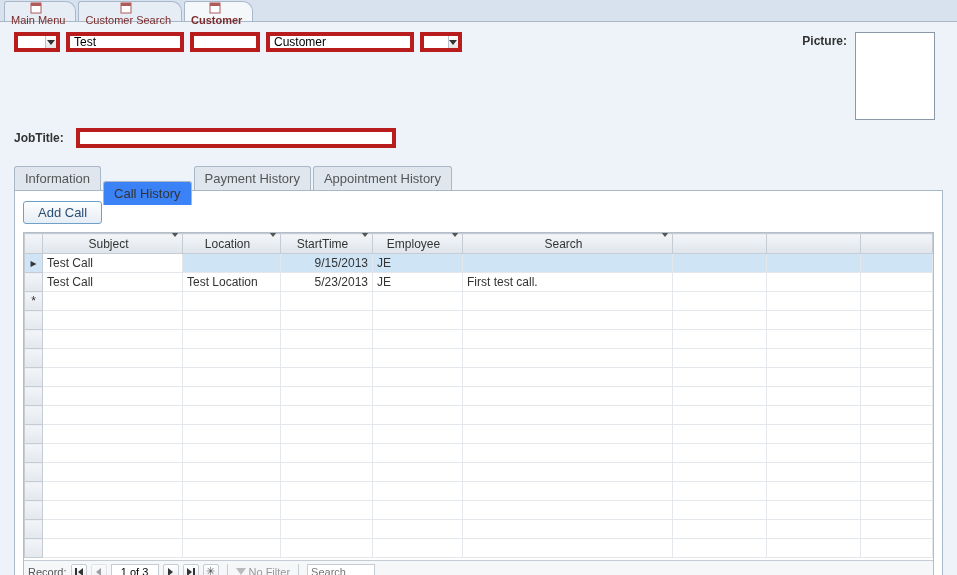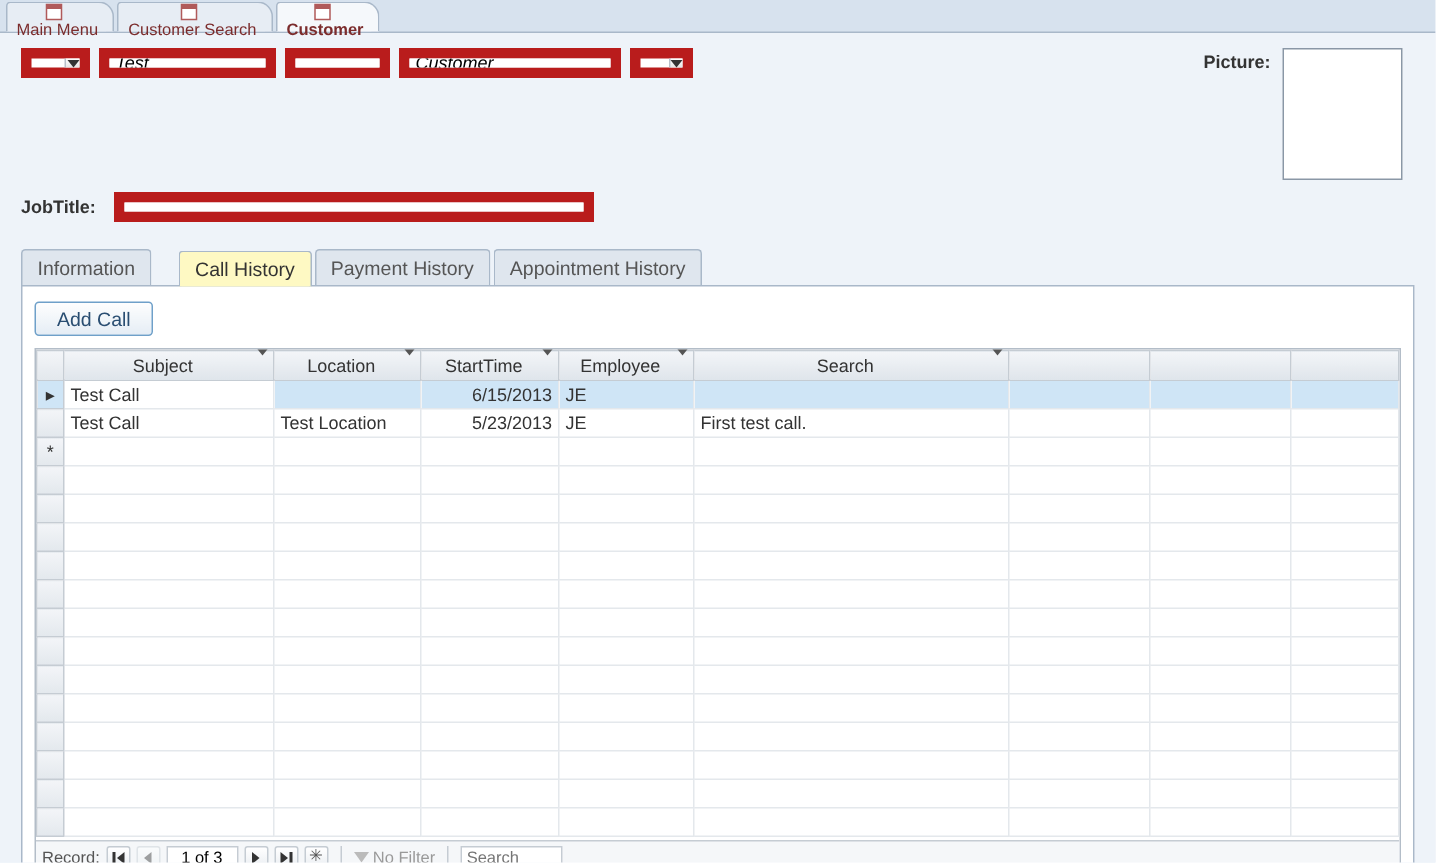--- a/index.html
+++ b/index.html
@@ -69,12 +69,11 @@
   }
   .combo, .textbox {
     height: 20px;
-    border: 7px solid #b91c1c;
+    border: 4px solid #b91c1c;
     background: #fff;
     display: inline-flex;
     align-items: center;
     font-size: 12px;
-    font-style: italic;
   }
   .combo { position: relative; }
   .combo input {

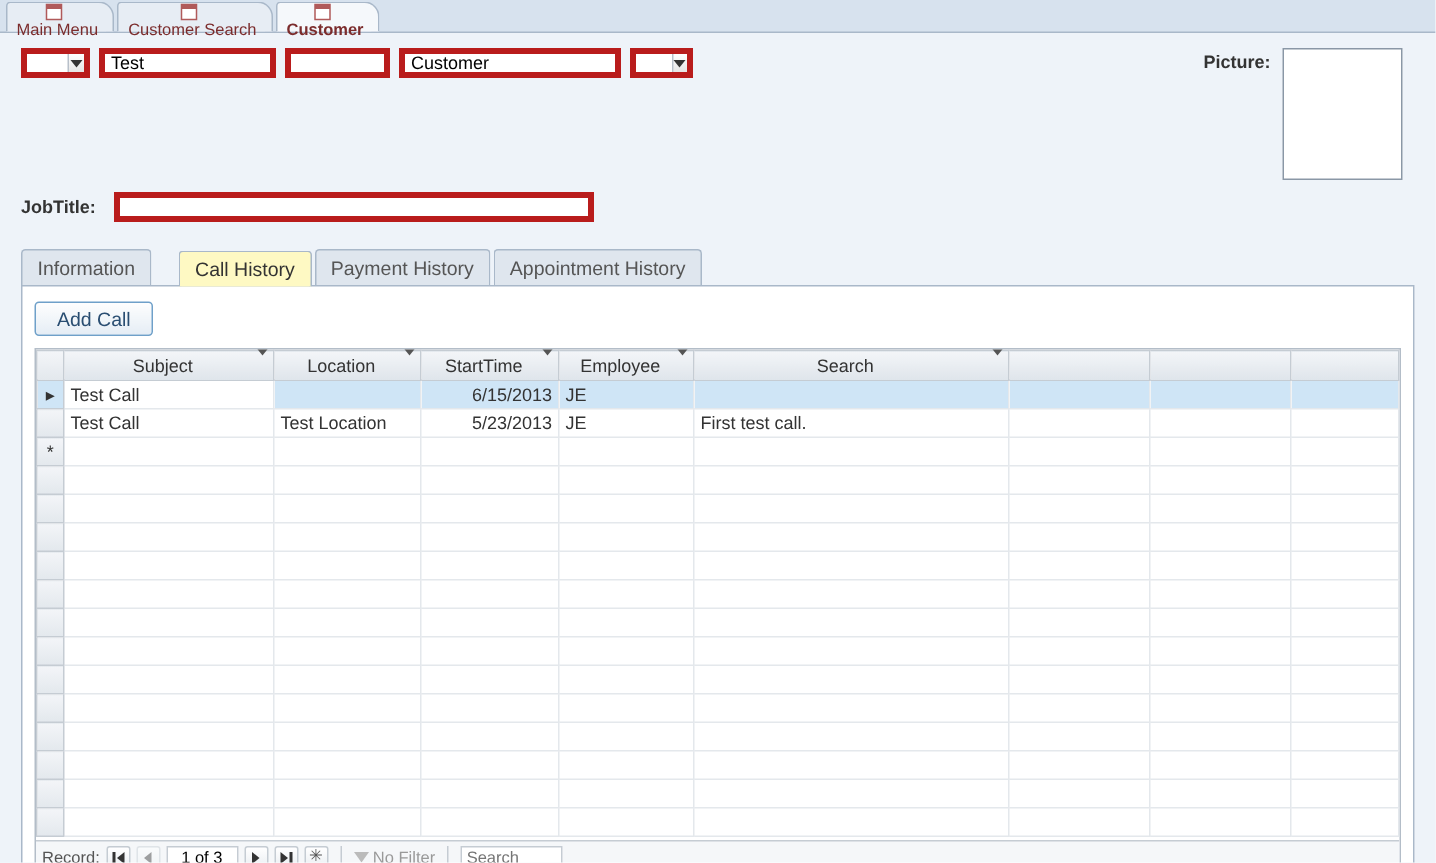--- a/index.html
+++ b/index.html
@@ -141,11 +141,10 @@
     cursor: pointer;
   }
   .subtab.active {
-    background: #fef9c3;
+    background: #3b82f6;
     color: #333;
     position: relative;
-    top: 1px;
-    margin-left: 16px;
+    top: 15px;
   }
   .subtab-body {
     border: 1px solid #a9b8c9;

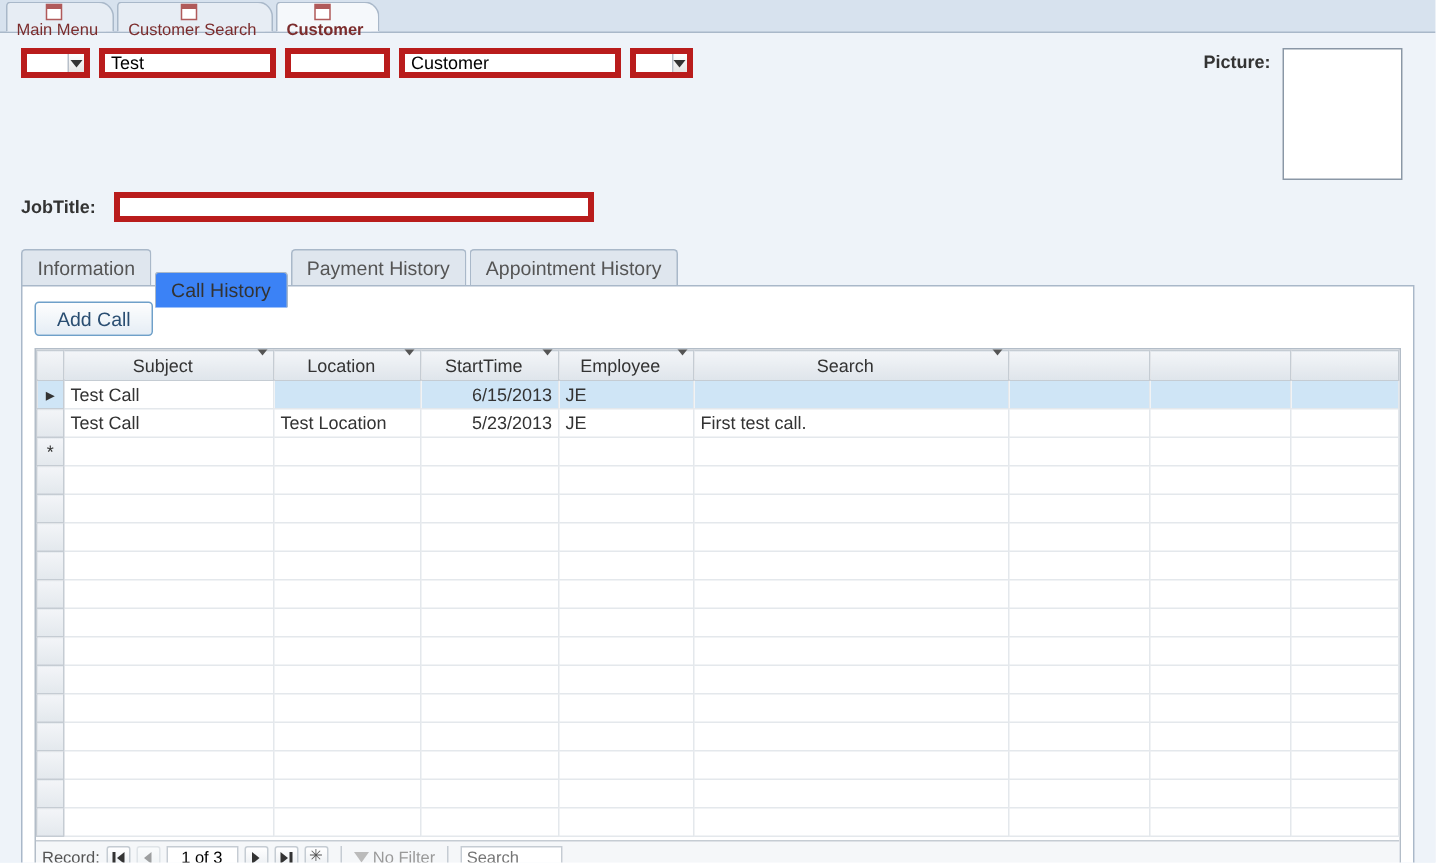--- a/index.html
+++ b/index.html
@@ -383,7 +383,7 @@
                   <td class="rowsel">▸</td>
                   <td class="subject-cell">Test Call</td>
                   <td></td>
-                  <td class="starttime">6/15/2013</td>
+                  <td class="starttime">9/15/2013</td>
                   <td>JE</td>
                   <td></td>
                   <td></td>

